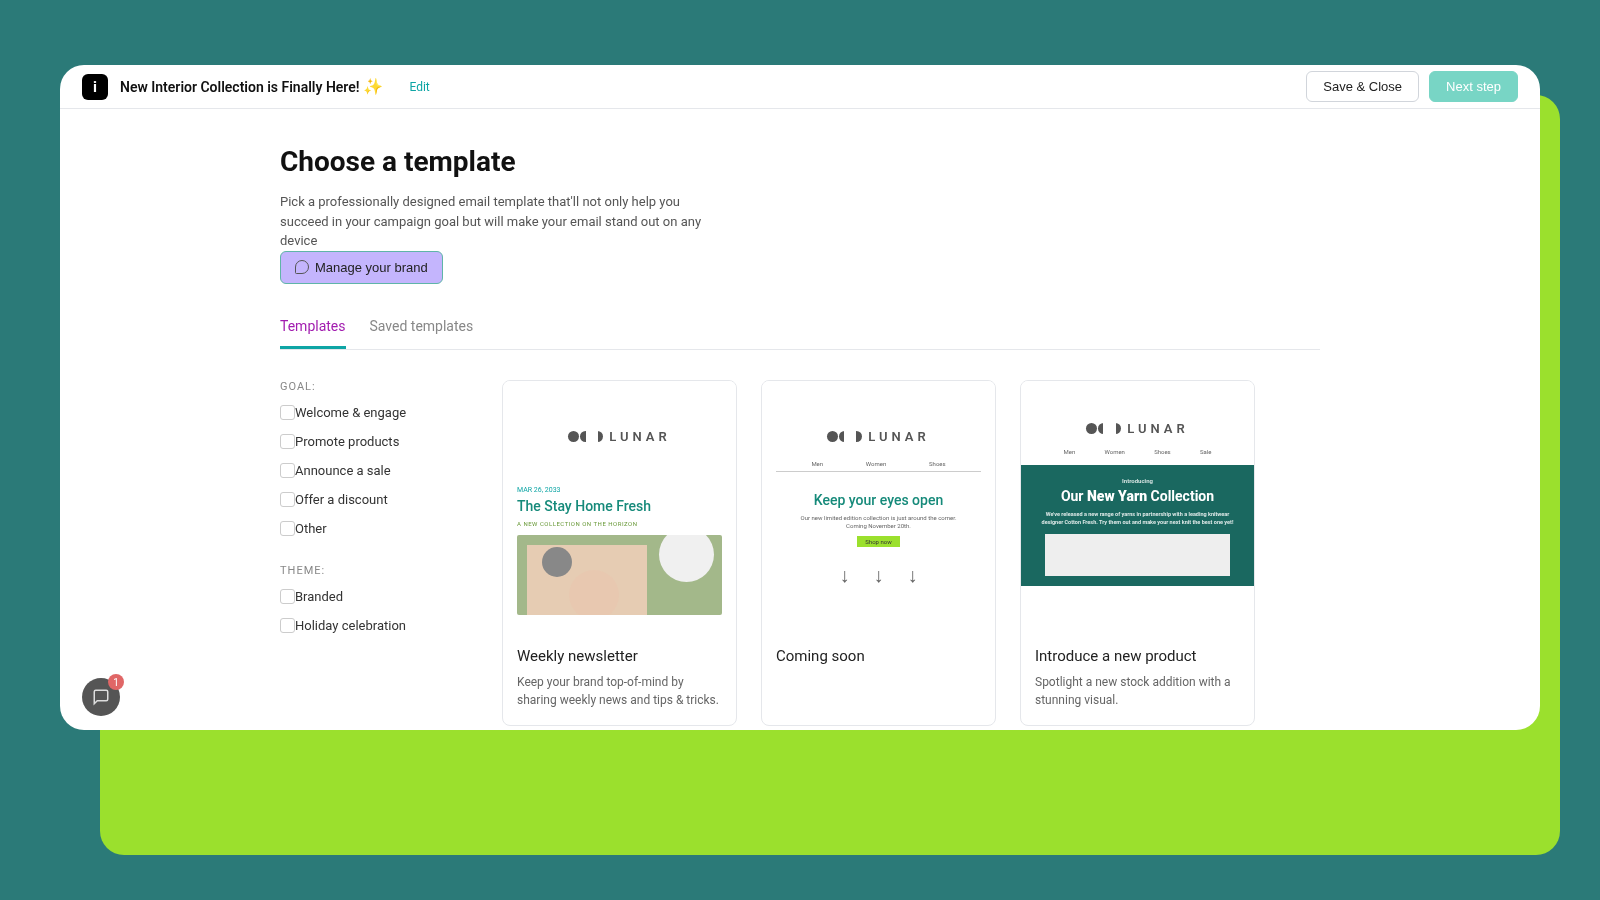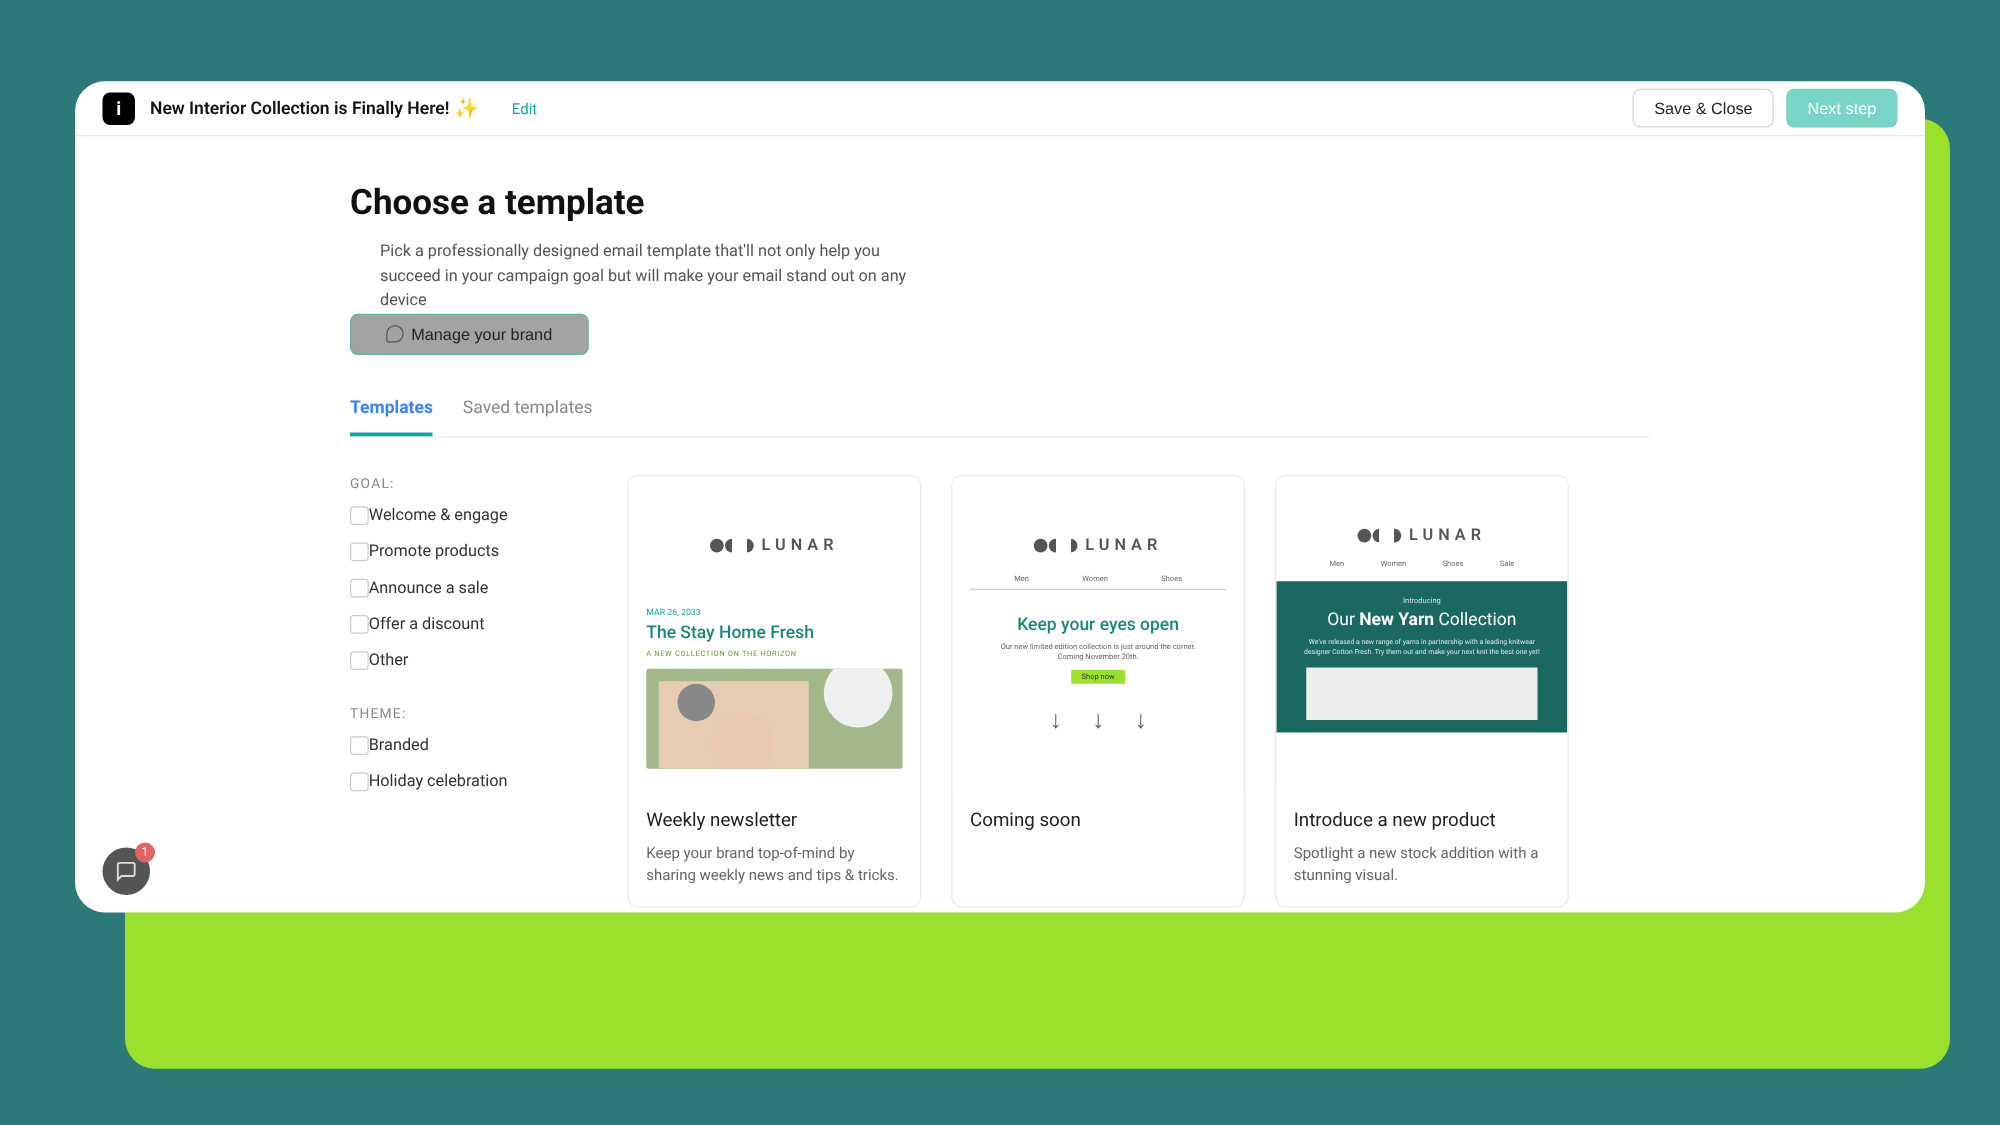--- a/index.html
+++ b/index.html
@@ -98,7 +98,6 @@
     color: #555;
     max-width: 440px;
     line-height: 1.5;
-    margin-left: 24px;
   }
   .manage-brand-btn {
     border: 1px solid #5fb5a8;

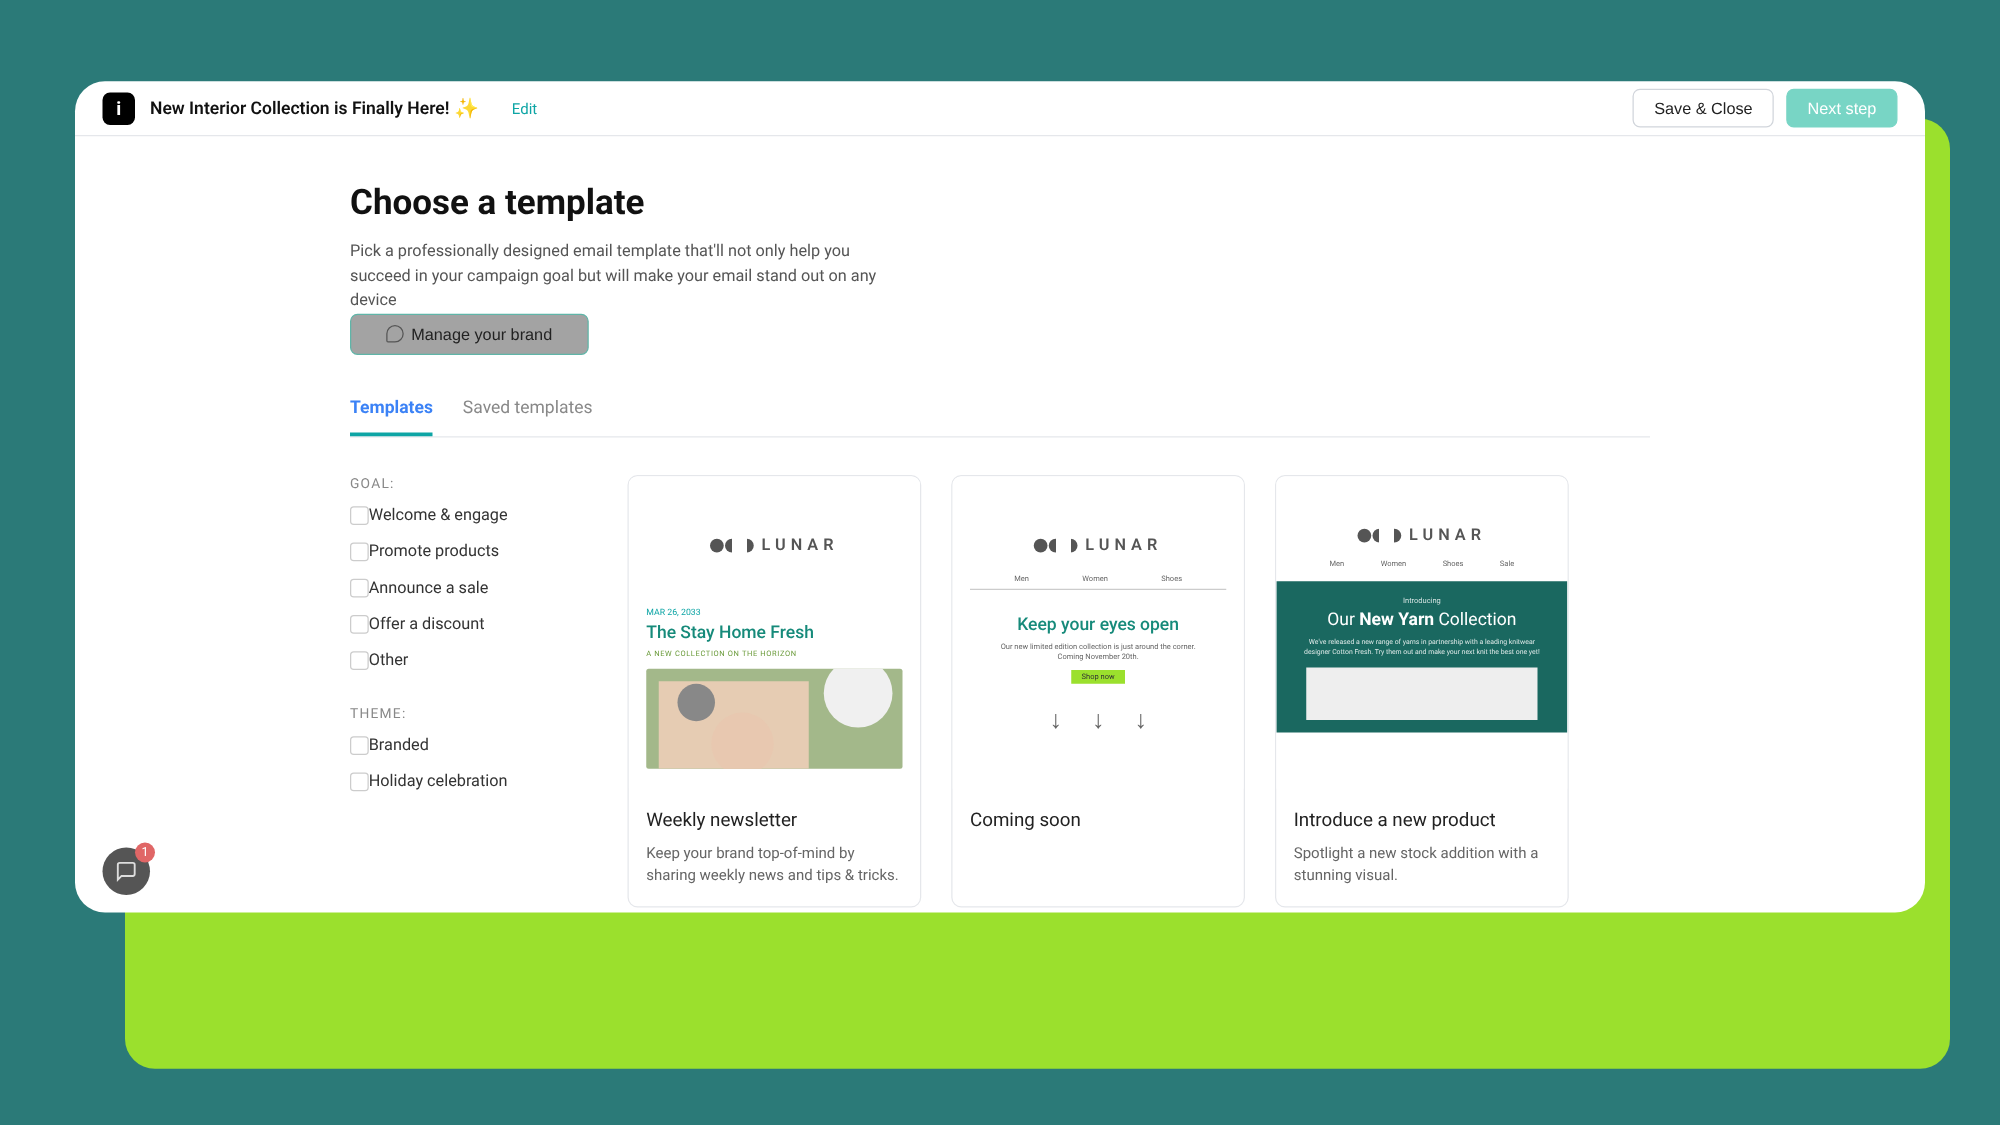--- a/index.html
+++ b/index.html
@@ -101,8 +101,8 @@
   }
   .manage-brand-btn {
     border: 1px solid #5fb5a8;
-    background: #a3a3a3;
-    padding: 8px 28px;
+    background: #c4b5fd;
+    padding: 8px 14px;
     border-radius: 6px;
     font-size: 13px;
     cursor: pointer;

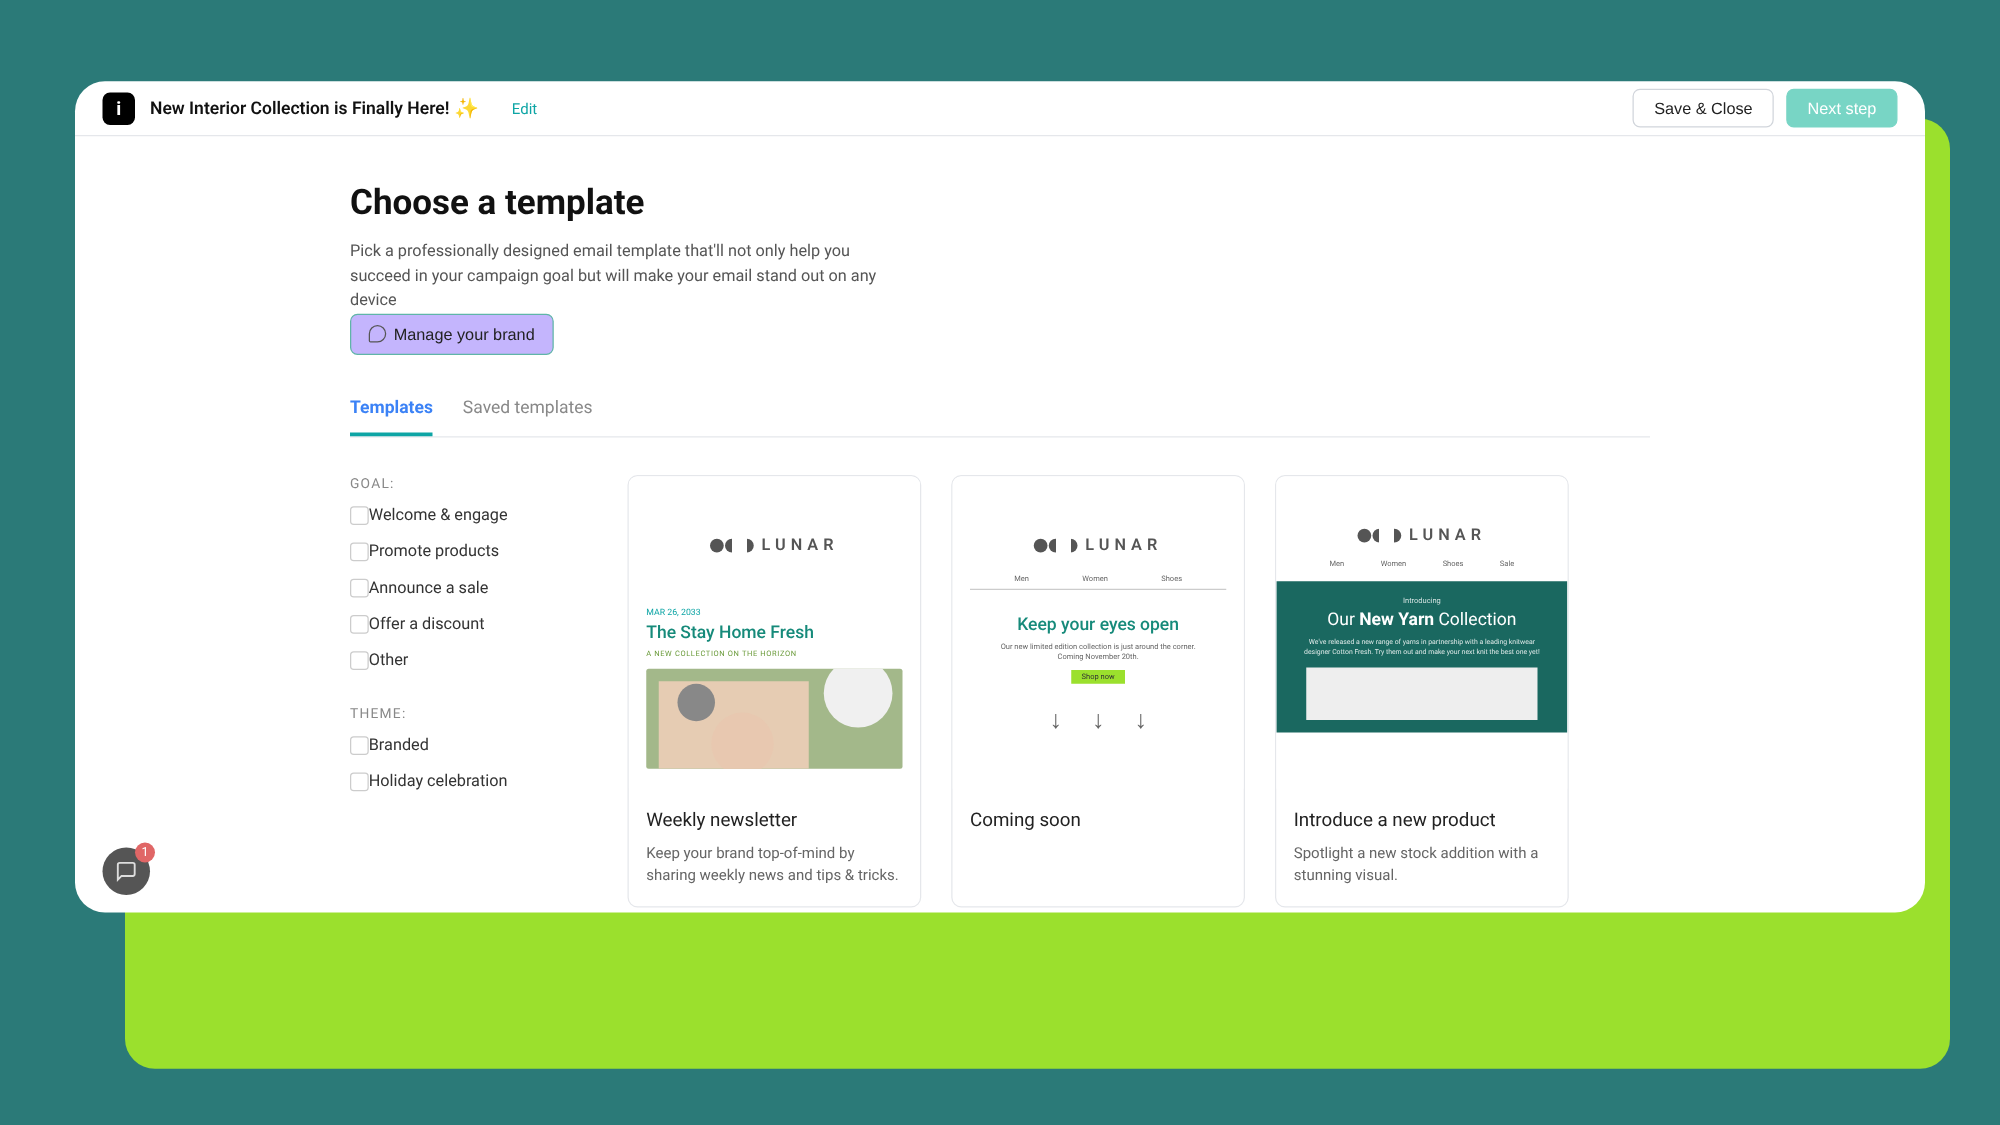--- a/index.html
+++ b/index.html
@@ -131,8 +131,8 @@
     color: #888;
   }
   .tab.active {
-    color: #3b82f6;
-    font-weight: 700;
+    color: #a21caf;
+    font-weight: 400;
     border-bottom: 3px solid #0ea5a5;
   }
   

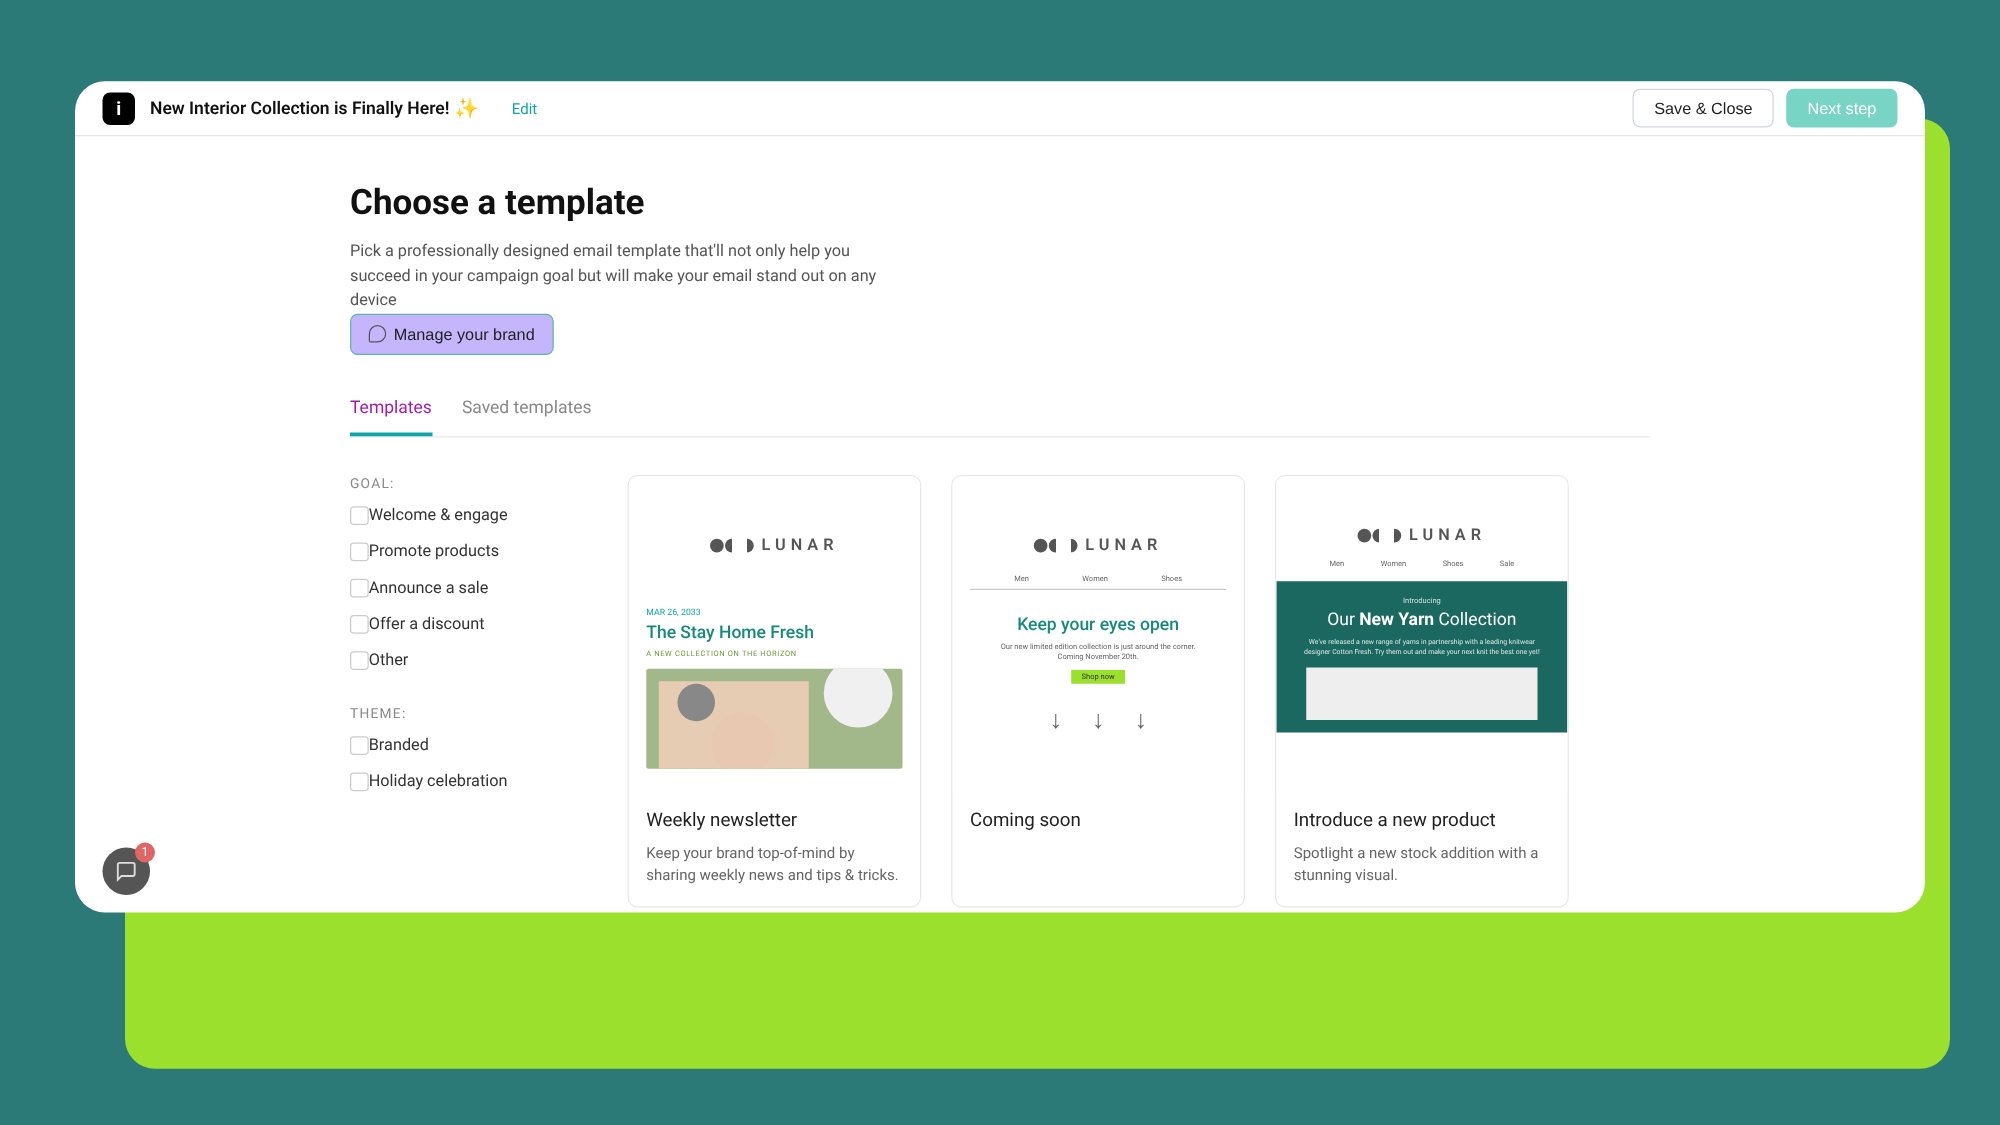--- a/index.html
+++ b/index.html
@@ -241,7 +241,7 @@
   .p2-btn { display: block; margin: 6px auto 0; background: #9be02d; color: #333; font-size: 6px; padding: 2px 8px; width: fit-content; }
   .p2-arrows { display: flex; justify-content: center; gap: 24px; margin-top: 16px; color: #666; font-size: 20px; }
   
-  .p3-hero { background: #1a6860; color: #fff; text-align: center; padding: 12px 10px 10px; margin-top: 6px; }
+  .p3-hero { background: #1a6860; color: #fff; text-align: center; padding: 12px 10px 10px; margin-top: 6px; font-weight: bold; }
   .p3-intro { font-size: 6px; opacity: 0.8; }
   .p3-headline { font-size: 14px; margin-top: 4px; }
   .p3-sub { font-size: 5.5px; margin-top: 6px; opacity: 0.85; line-height: 1.5; padding: 0 8px; }

